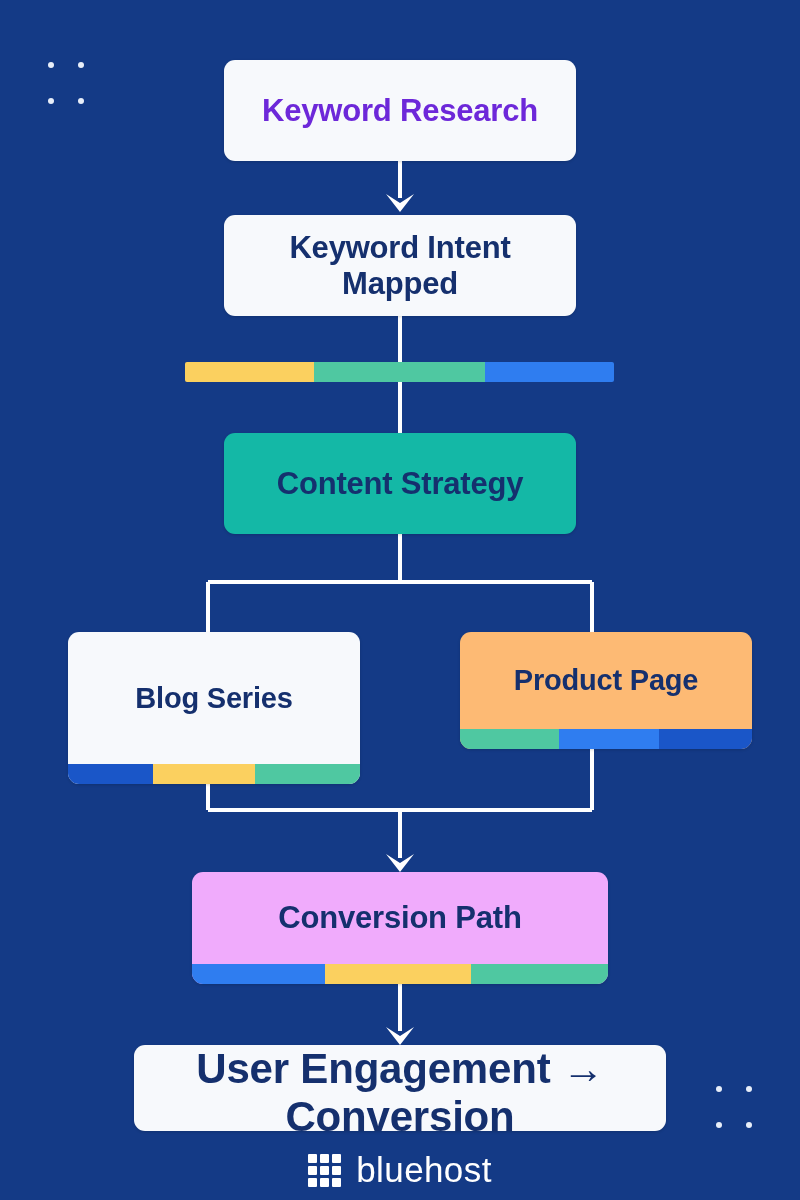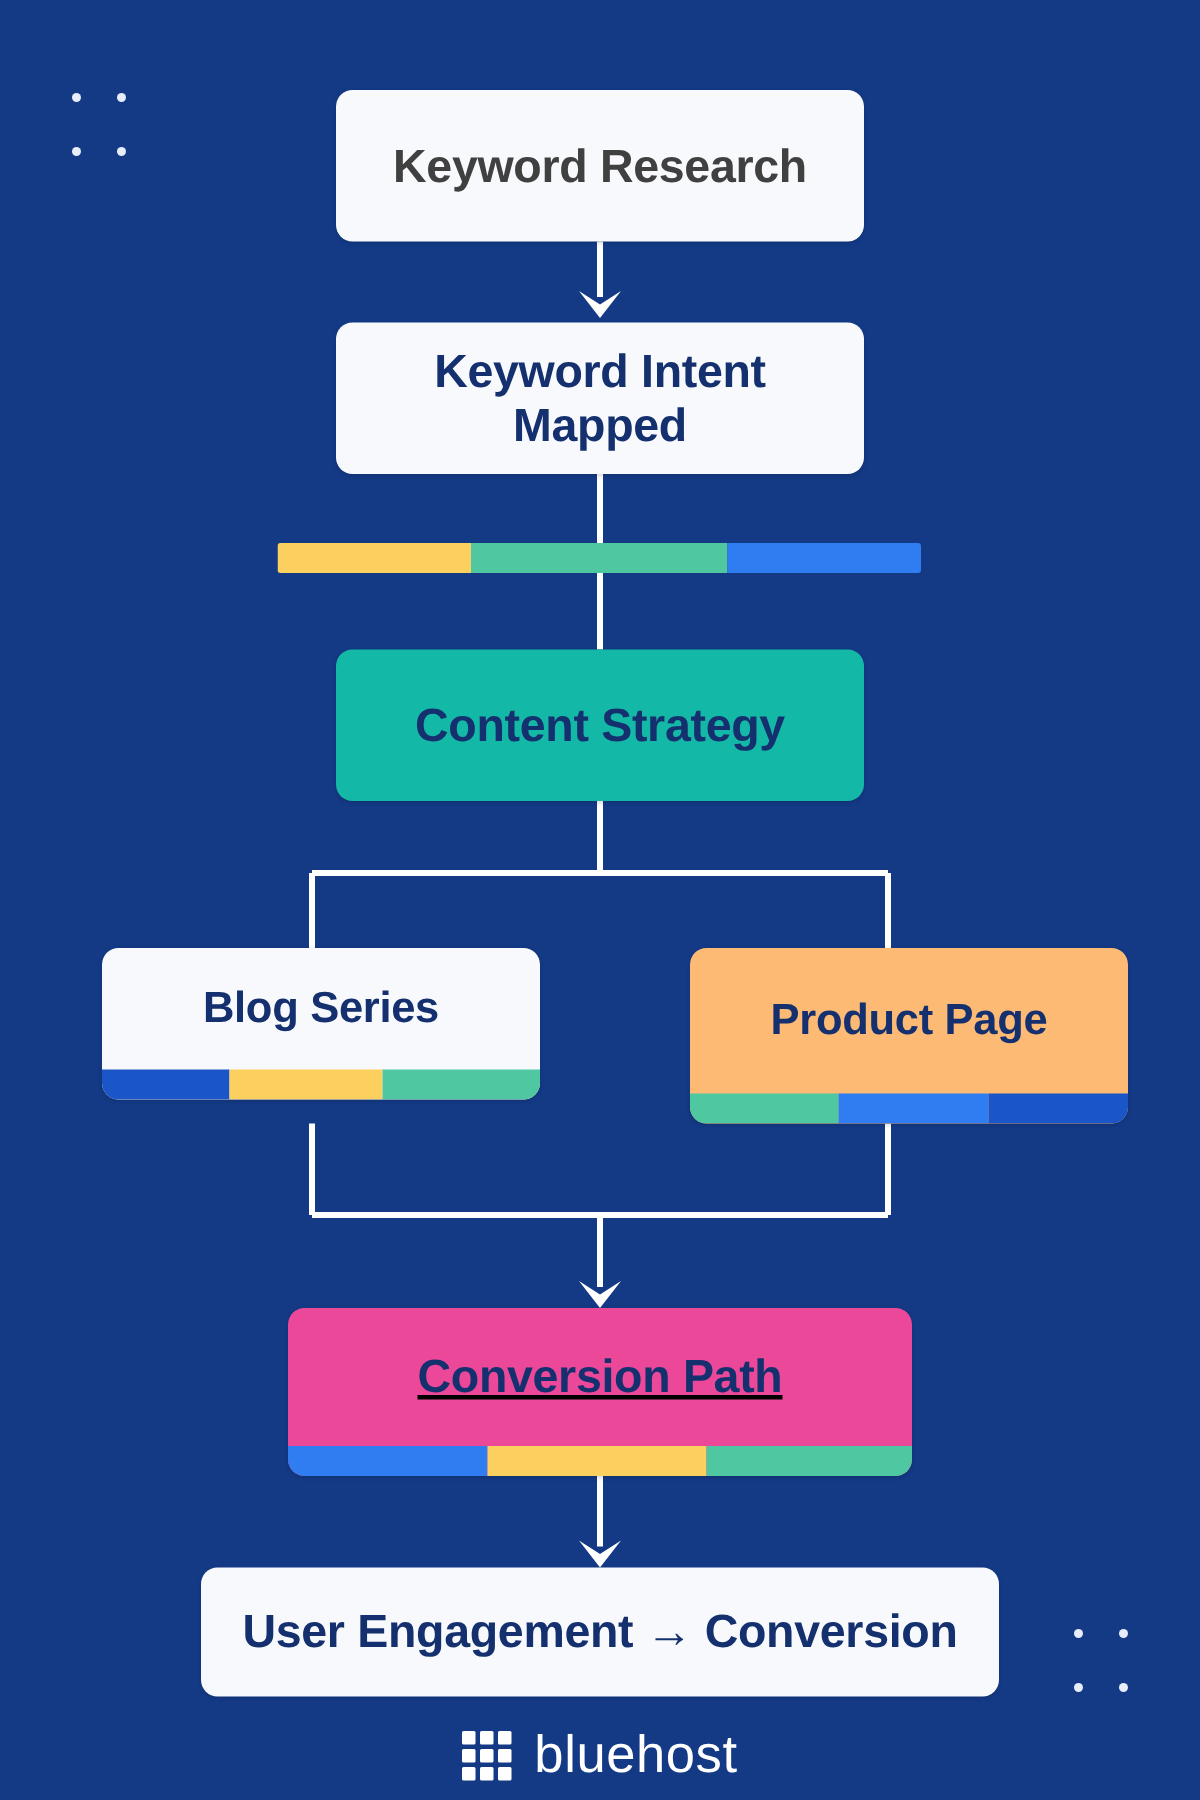--- a/index.html
+++ b/index.html
@@ -189,7 +189,7 @@
   </svg>
 
   <div class="node" id="node-keyword-research" style="background: rgb(247, 249, 252);">
-    <div class="node-label" style="color: #404040;">Keyword Research</div>
+    <div class="node-label" style="color: #6d28d9;">Keyword Research</div>
   </div>
 
   <div class="node" id="node-search-intent" style="background: rgb(247, 249, 252);">

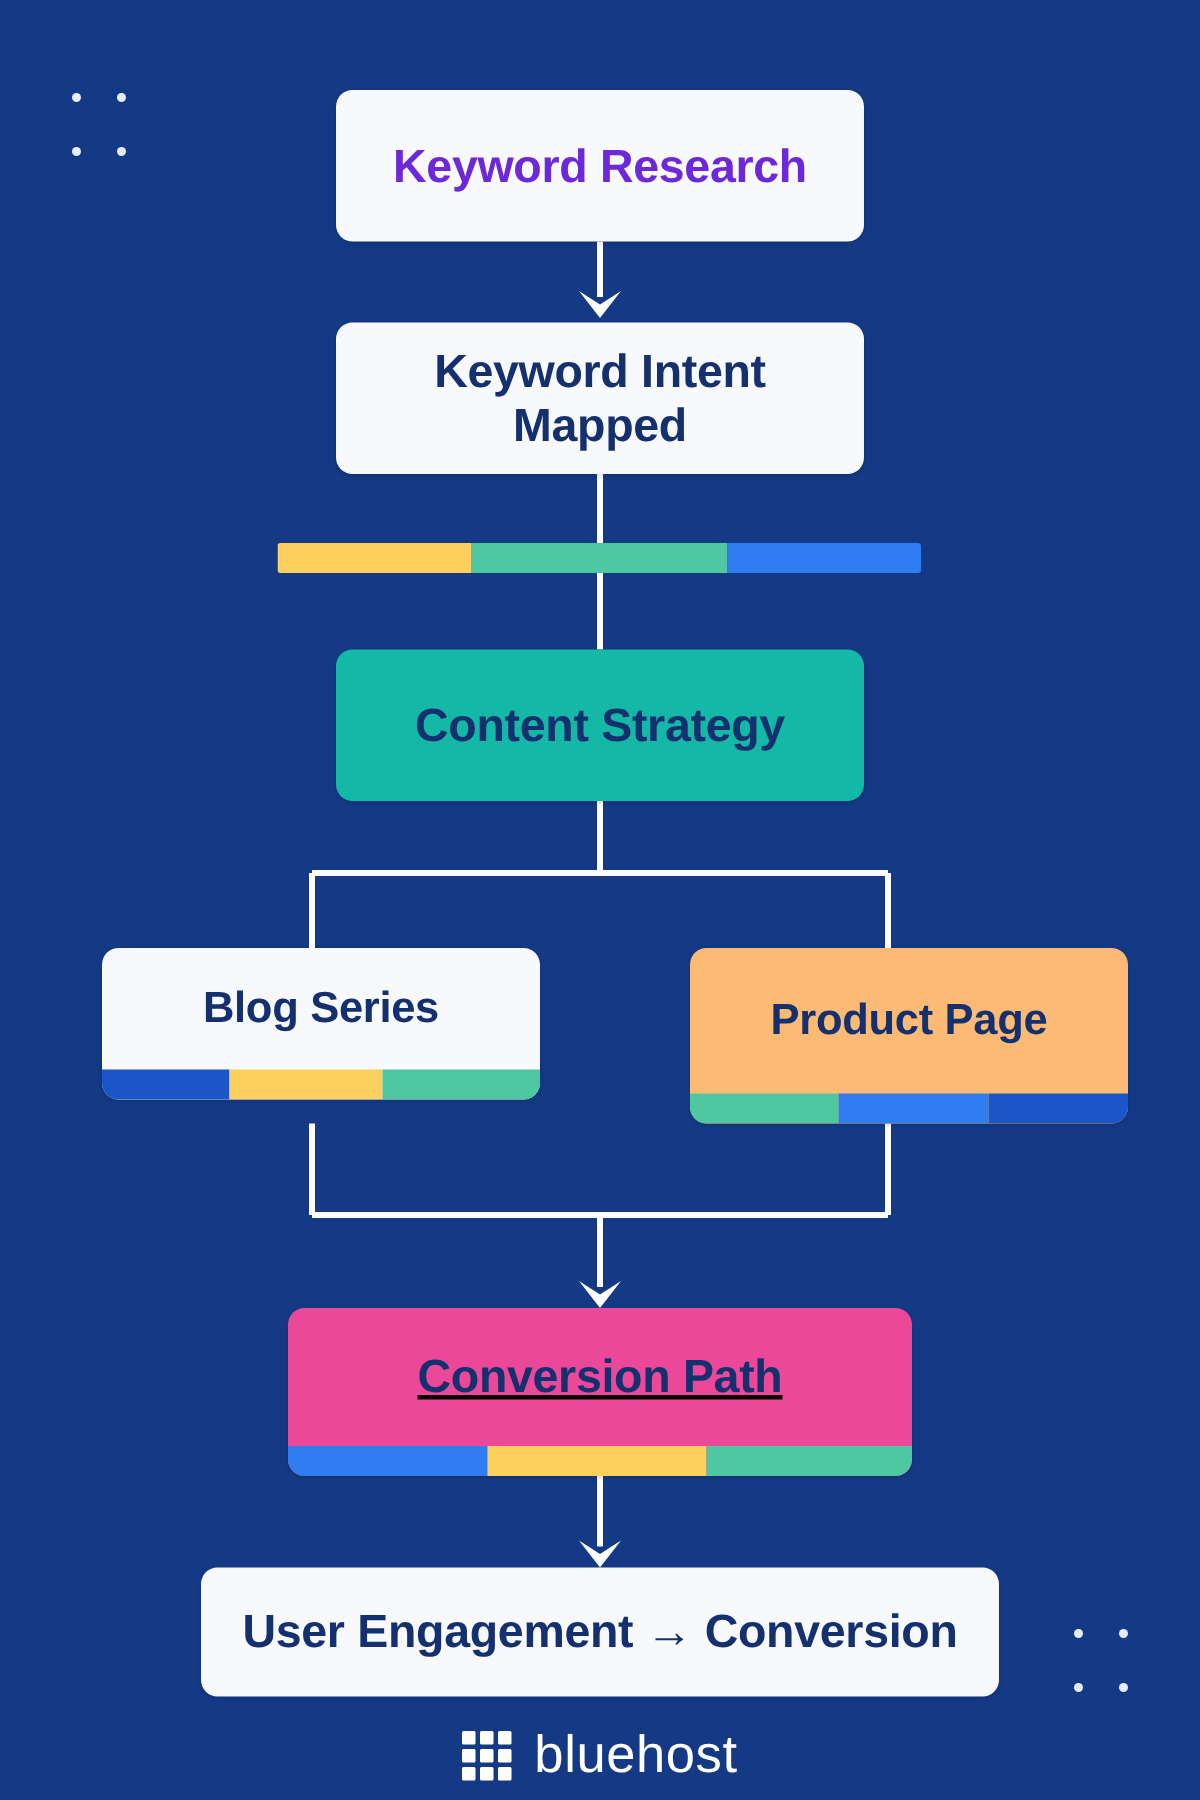--- a/index.html
+++ b/index.html
@@ -85,7 +85,7 @@
   #node-keyword-research   { left: 224px; top: 60px;   width: 352px; height: 101px; }
   #node-search-intent      { left: 224px; top: 215px;  width: 352px; height: 101px; }
   #node-content-strategy   { left: 224px; top: 433px;  width: 352px; height: 101px; }
-  #node-blog-series        { left: 68px;  top: 632px;  width: 292px; height: 101px; }
+  #node-blog-series        { left: 68px;  top: 632px;  width: 292px; height: 152px; }
   #node-product-page       { left: 440px; top: 632px;  width: 292px; height: 117px; }
   #node-conversion-path    { left: 192px; top: 872px;  width: 416px; height: 112px; }
   #node-user-engagement    { left: 134px; top: 1045px; width: 532px; height: 86px; }

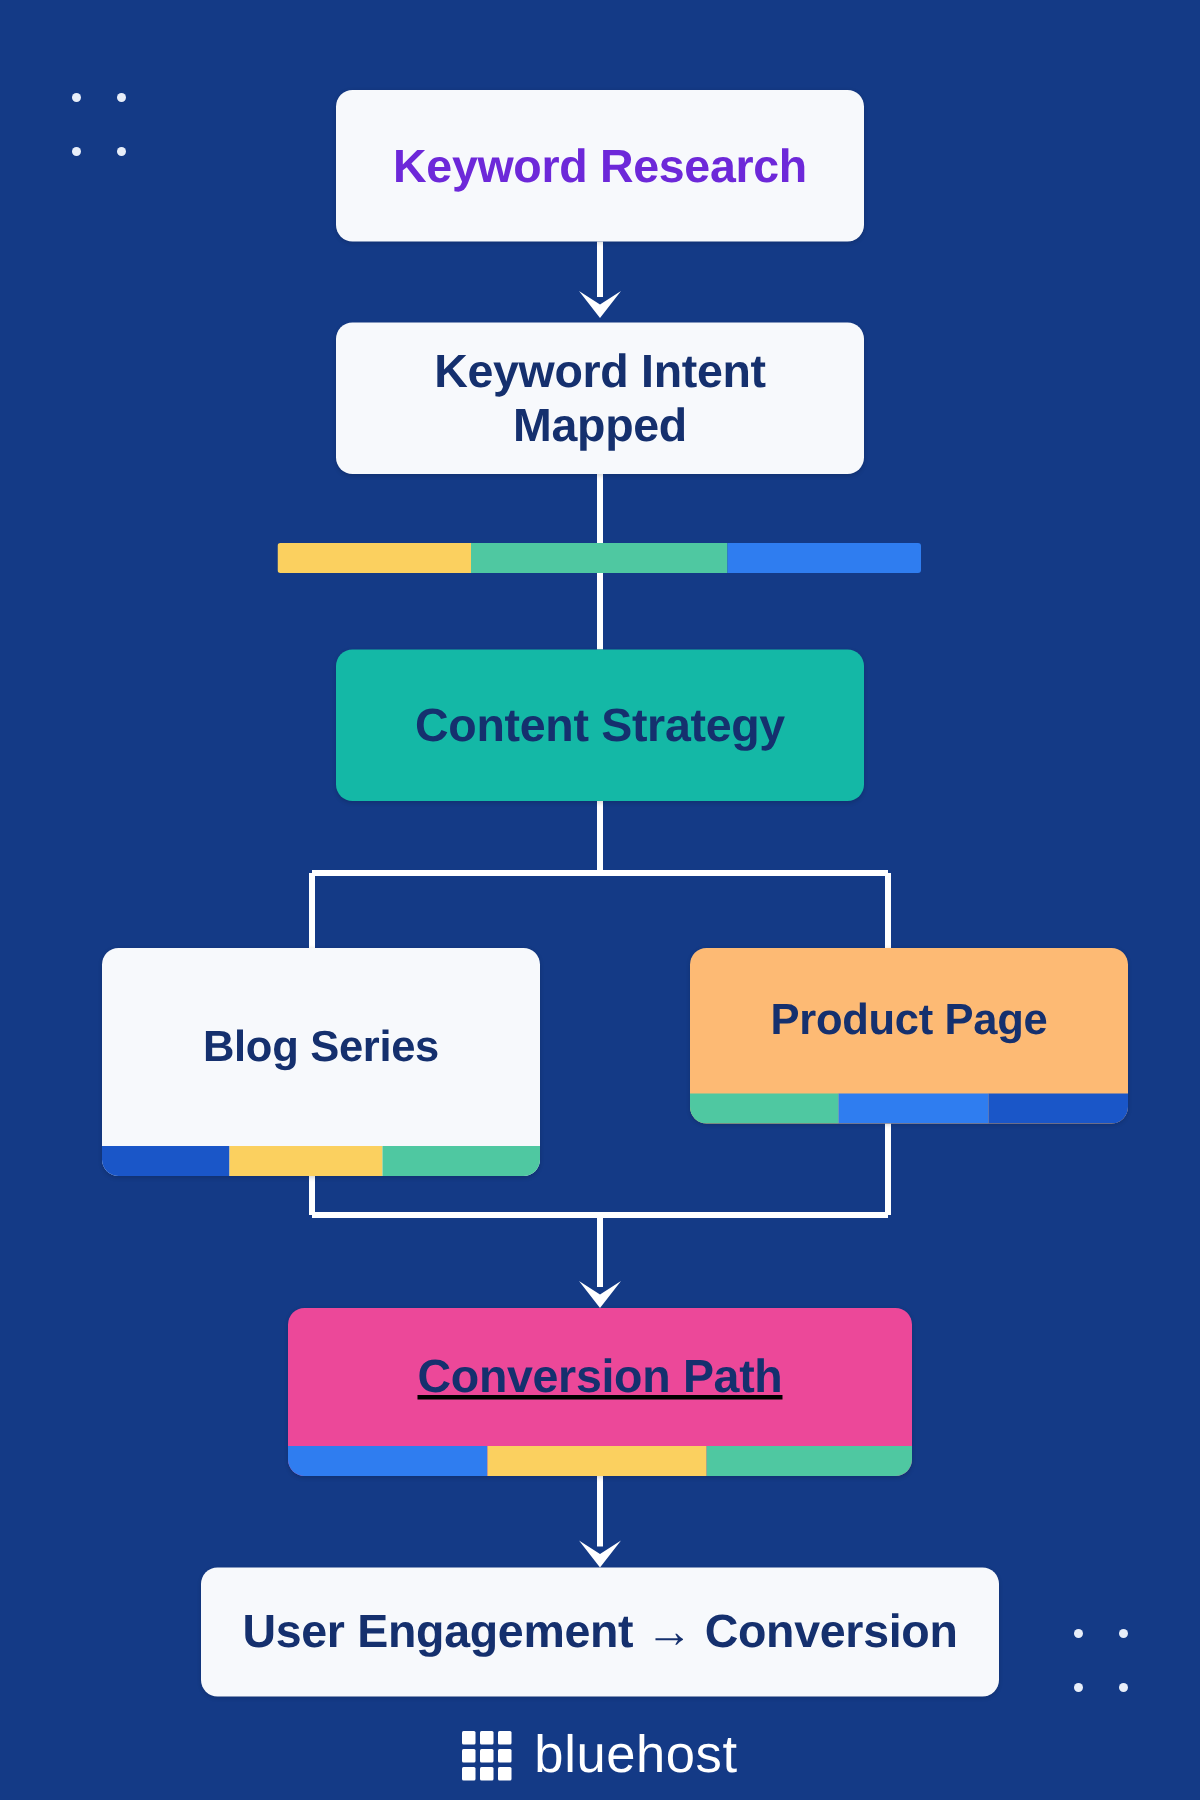--- a/index.html
+++ b/index.html
@@ -224,7 +224,7 @@
     </div>
   </div>
 
-  <div class="node" id="node-conversion-path" style="background: #ec4899; text-decoration: underline;">
+  <div class="node" id="node-conversion-path" style="background: #f0abfc;">
     <div class="node-label" style="color: rgb(21, 48, 110);">Conversion Path</div>
     <div class="node-bar">
       <span style="background: rgb(47, 125, 240); width: 32%;"></span>

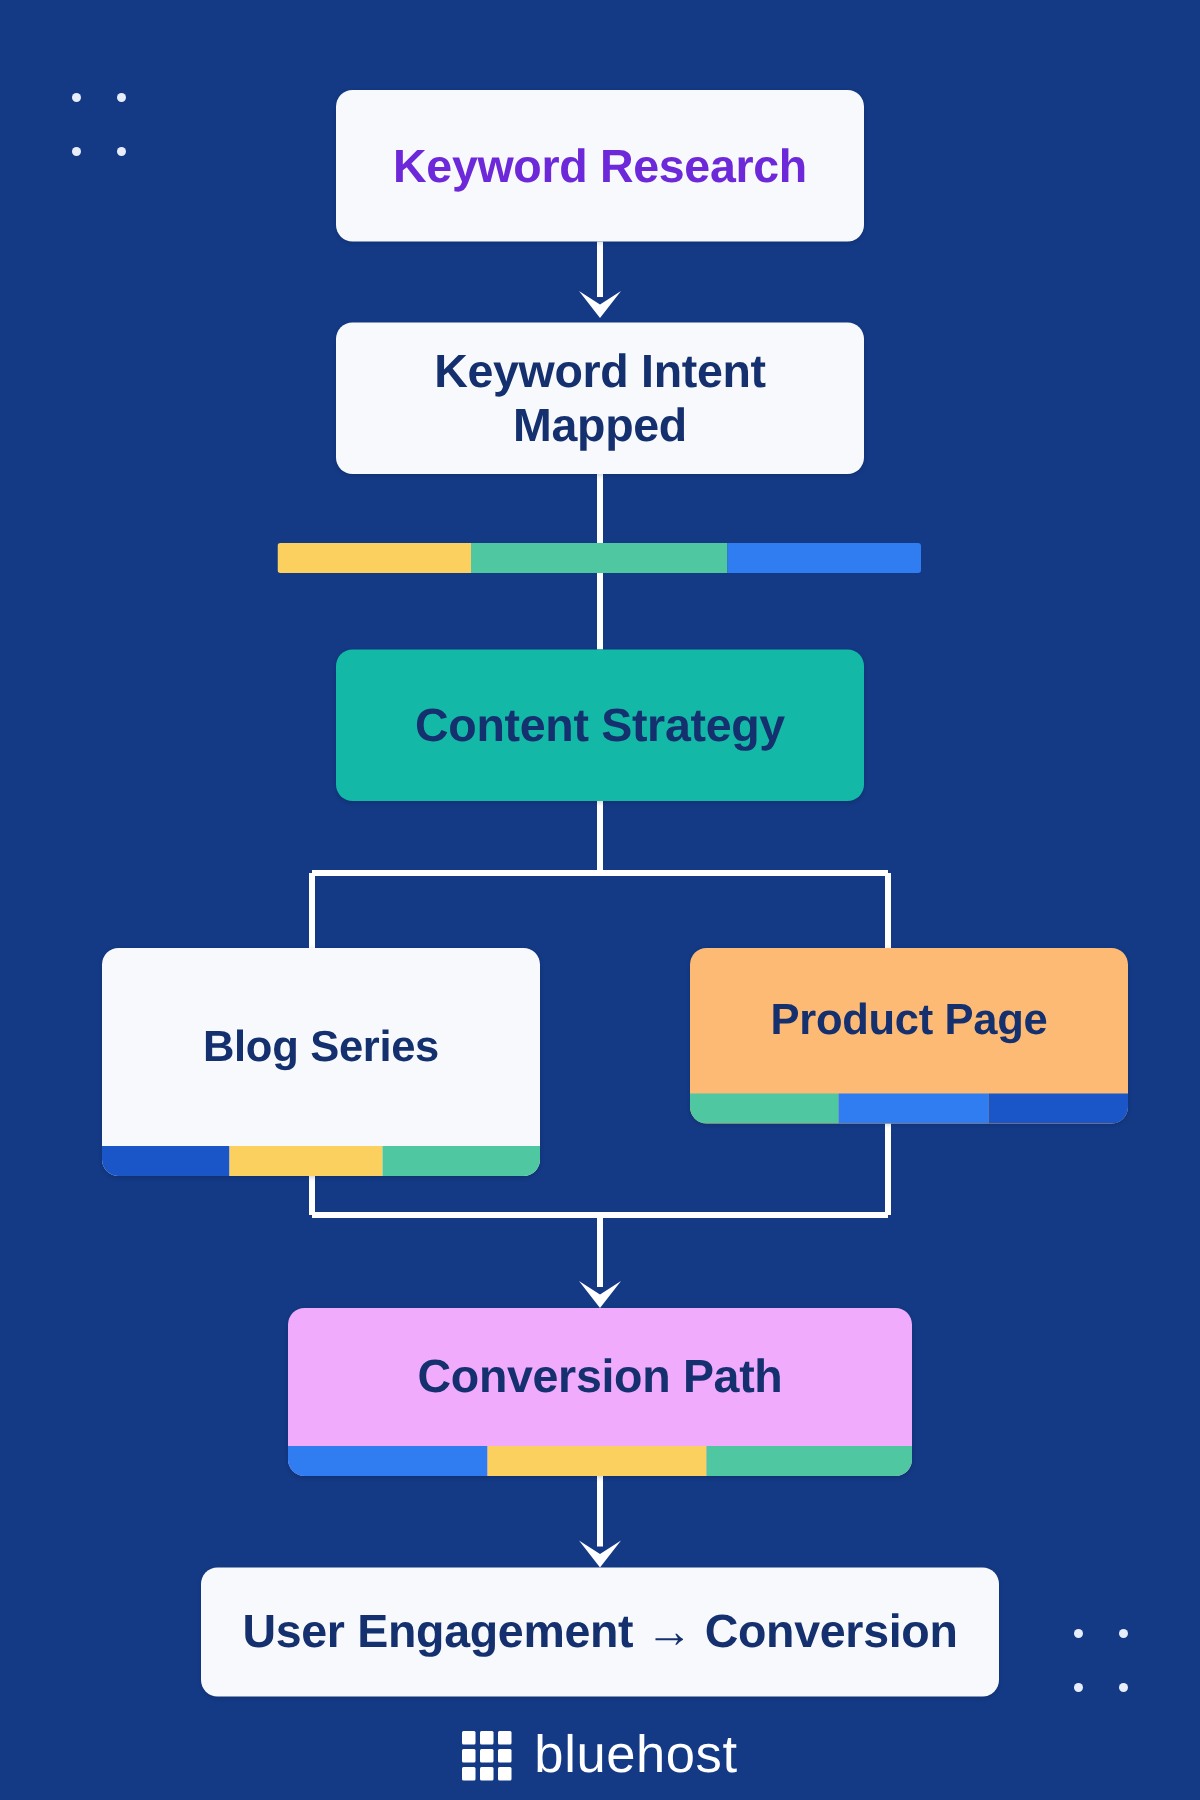--- a/index.html
+++ b/index.html
@@ -96,7 +96,7 @@
   #node-blog-series .node-label,
   #node-product-page .node-label     { font-size: 29px; }
   #node-conversion-path .node-label  { font-size: 31px; }
-  #node-user-engagement .node-label  { font-size: 31px; }
+  #node-user-engagement .node-label  { font-size: 42px; }
 
   
   #standalone-bar {

